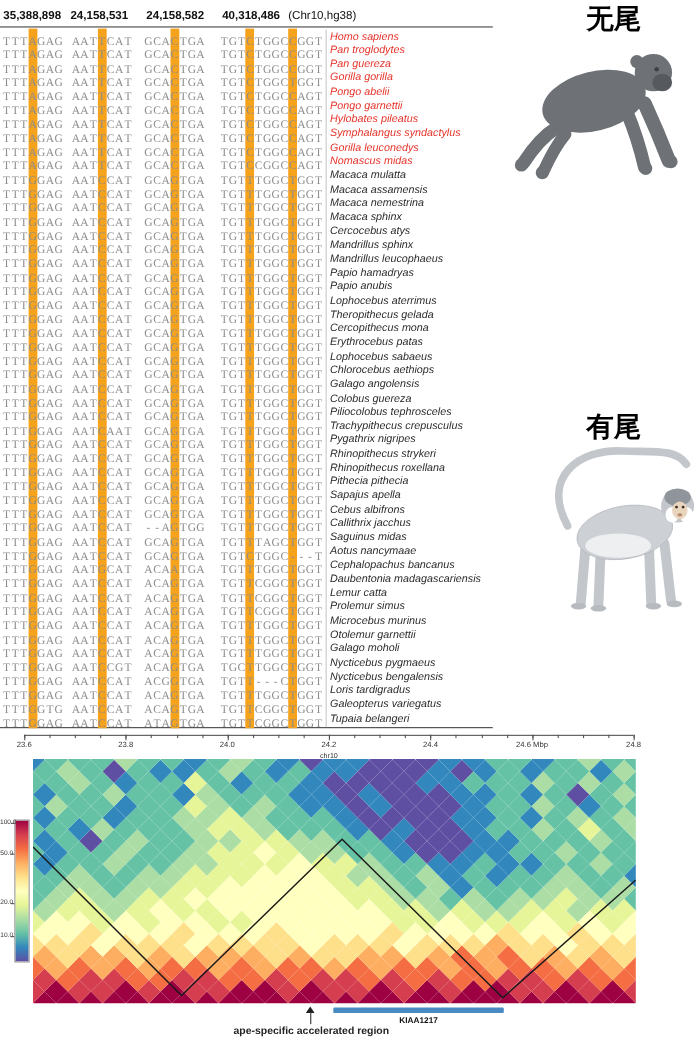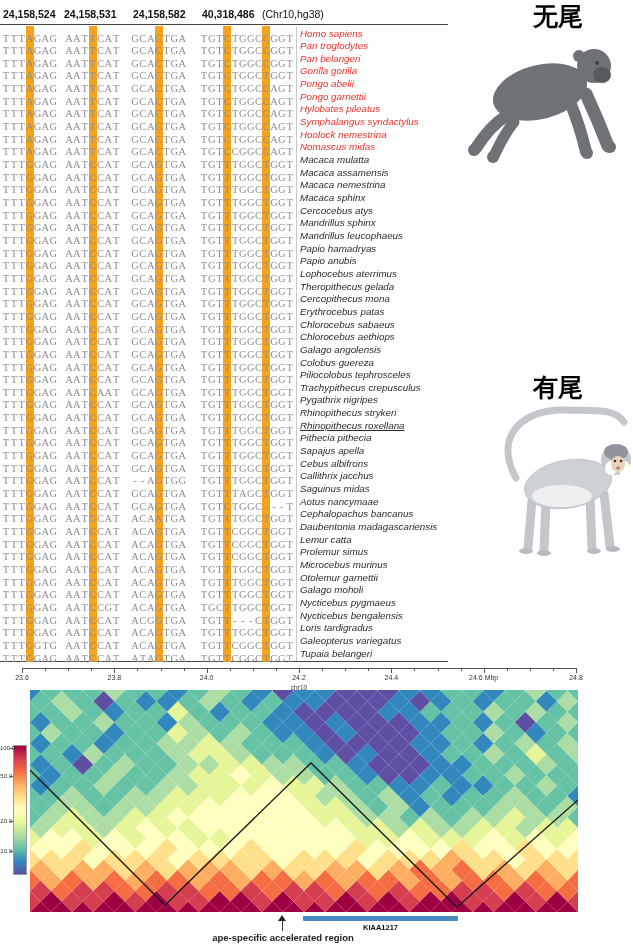--- a/index.html
+++ b/index.html
@@ -40,7 +40,7 @@
 
 <div class="fig">
 
-  <span class="hdr-pos" style="left:3px">24,158,524</span>
+  <span class="hdr-pos" style="left:3px">35,388,898</span>
   <span class="hdr-pos" style="left:64px">24,158,531</span>
   <span class="hdr-pos" style="left:133px">24,158,582</span>
   <span class="hdr-pos" style="left:202px">40,318,486</span>

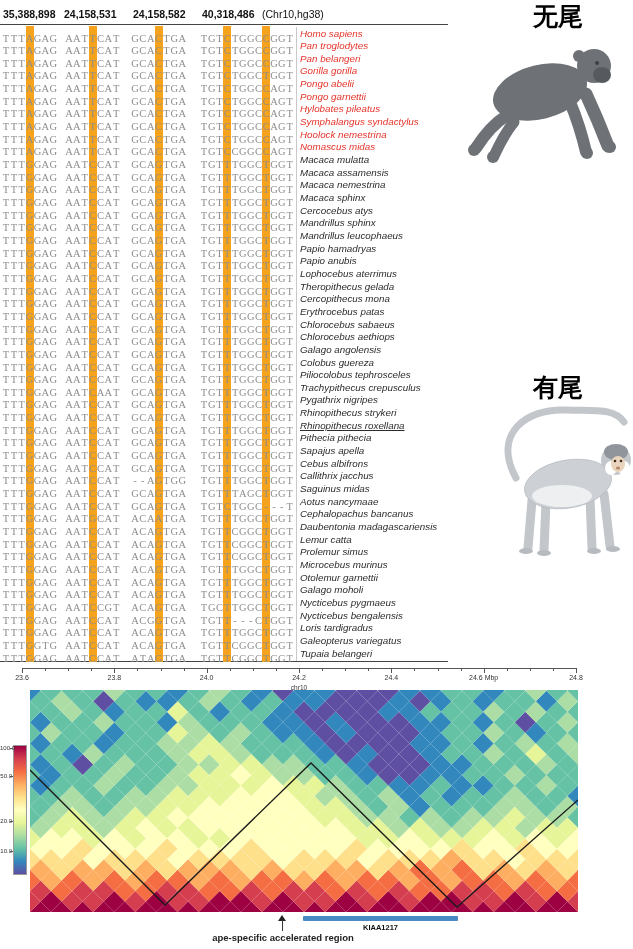--- a/index.html
+++ b/index.html
@@ -77,7 +77,7 @@
         <span class="blk" style="left: 65px;"><span class="c" style="width: 7.9px;">A</span><span class="c" style="width: 7.9px;">A</span><span class="c" style="width: 7.9px;">T</span><span class="c" style="width: 7.9px;">T</span><span class="c" style="width: 7.9px;">C</span><span class="c" style="width: 7.9px;">A</span><span class="c" style="width: 7.9px;">T</span></span>
         <span class="blk" style="left: 131px;"><span class="c" style="width: 7.9px;">G</span><span class="c" style="width: 7.9px;">C</span><span class="c" style="width: 7.9px;">A</span><span class="c" style="width: 7.9px;">C</span><span class="c" style="width: 7.9px;">T</span><span class="c" style="width: 7.9px;">G</span><span class="c" style="width: 7.9px;">A</span></span>
         <span class="blk" style="left: 200px;"><span class="c" style="width: 7.8px;">T</span><span class="c" style="width: 7.8px;">G</span><span class="c" style="width: 7.8px;">T</span><span class="c" style="width: 7.8px;">C</span><span class="c" style="width: 7.8px;">T</span><span class="c" style="width: 7.8px;">G</span><span class="c" style="width: 7.8px;">G</span><span class="c" style="width: 7.8px;">C</span><span class="c" style="width: 7.8px;">C</span><span class="c" style="width: 7.8px;">G</span><span class="c" style="width: 7.8px;">G</span><span class="c" style="width: 7.8px;">T</span></span>
-        <span class="sp-name" style="color: rgb(229, 51, 42);">Pan belangeri</span>
+        <span class="sp-name" style="color: rgb(229, 51, 42);">Pan guereza</span>
       </div>
       <div class="aln-row" style="top: 65.465px;">
         <span class="blk" style="left: 2px;"><span class="c" style="width: 7.9px;">T</span><span class="c" style="width: 7.9px;">T</span><span class="c" style="width: 7.9px;">T</span><span class="c" style="width: 7.9px;">A</span><span class="c" style="width: 7.9px;">G</span><span class="c" style="width: 7.9px;">A</span><span class="c" style="width: 7.9px;">G</span></span>

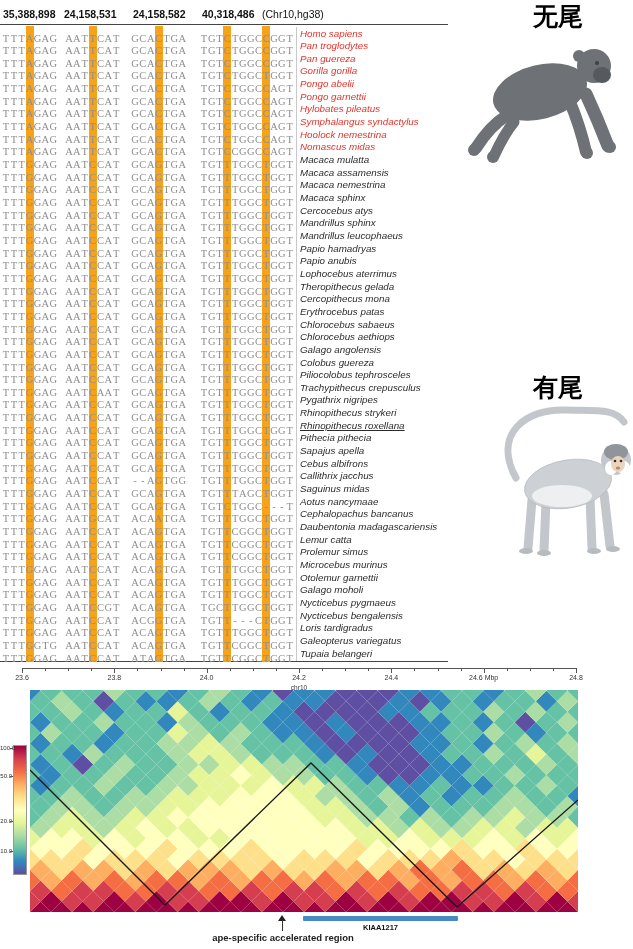--- a/index.html
+++ b/index.html
@@ -119,7 +119,7 @@
         <span class="blk" style="left: 65px;"><span class="c" style="width: 7.9px;">A</span><span class="c" style="width: 7.9px;">A</span><span class="c" style="width: 7.9px;">T</span><span class="c" style="width: 7.9px;">T</span><span class="c" style="width: 7.9px;">C</span><span class="c" style="width: 7.9px;">A</span><span class="c" style="width: 7.9px;">T</span></span>
         <span class="blk" style="left: 131px;"><span class="c" style="width: 7.9px;">G</span><span class="c" style="width: 7.9px;">C</span><span class="c" style="width: 7.9px;">A</span><span class="c" style="width: 7.9px;">C</span><span class="c" style="width: 7.9px;">T</span><span class="c" style="width: 7.9px;">G</span><span class="c" style="width: 7.9px;">A</span></span>
         <span class="blk" style="left: 200px;"><span class="c" style="width: 7.8px;">T</span><span class="c" style="width: 7.8px;">G</span><span class="c" style="width: 7.8px;">T</span><span class="c" style="width: 7.8px;">C</span><span class="c" style="width: 7.8px;">T</span><span class="c" style="width: 7.8px;">G</span><span class="c" style="width: 7.8px;">G</span><span class="c" style="width: 7.8px;">C</span><span class="c" style="width: 7.8px;">C</span><span class="c" style="width: 7.8px;">A</span><span class="c" style="width: 7.8px;">G</span><span class="c" style="width: 7.8px;">T</span></span>
-        <span class="sp-name" style="color: rgb(229, 51, 42);">Hoolock nemestrina</span>
+        <span class="sp-name" style="color: rgb(229, 51, 42);">Gorilla leuconedys</span>
       </div>
       <div class="aln-row" style="top: 141.395px;">
         <span class="blk" style="left: 2px;"><span class="c" style="width: 7.9px;">T</span><span class="c" style="width: 7.9px;">T</span><span class="c" style="width: 7.9px;">T</span><span class="c" style="width: 7.9px;">A</span><span class="c" style="width: 7.9px;">G</span><span class="c" style="width: 7.9px;">A</span><span class="c" style="width: 7.9px;">G</span></span>

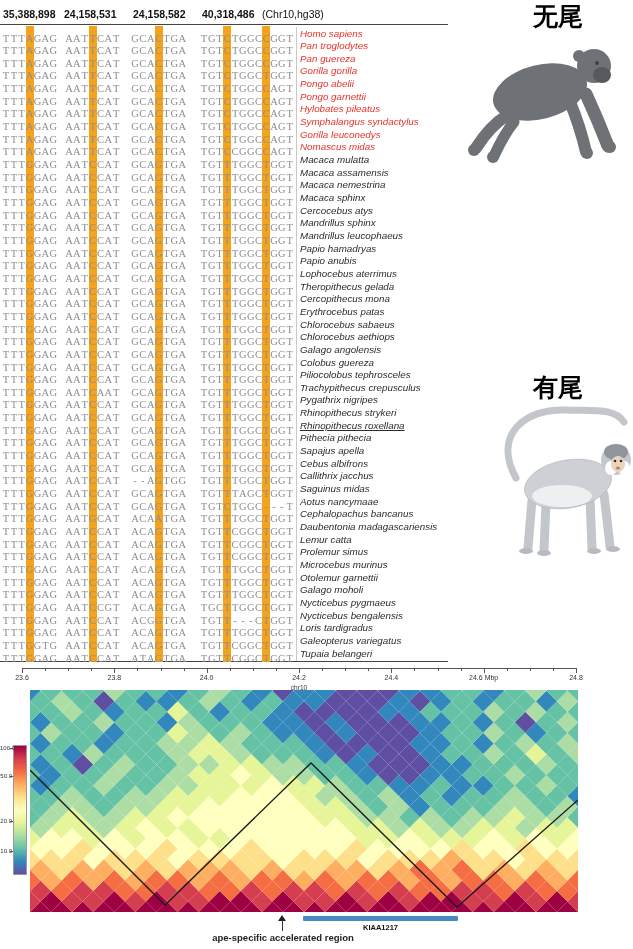--- a/index.html
+++ b/index.html
@@ -224,7 +224,7 @@
         <span class="blk" style="left: 65px;"><span class="c" style="width: 7.9px;">A</span><span class="c" style="width: 7.9px;">A</span><span class="c" style="width: 7.9px;">T</span><span class="c" style="width: 7.9px;">C</span><span class="c" style="width: 7.9px;">C</span><span class="c" style="width: 7.9px;">A</span><span class="c" style="width: 7.9px;">T</span></span>
         <span class="blk" style="left: 131px;"><span class="c" style="width: 7.9px;">G</span><span class="c" style="width: 7.9px;">C</span><span class="c" style="width: 7.9px;">A</span><span class="c" style="width: 7.9px;">G</span><span class="c" style="width: 7.9px;">T</span><span class="c" style="width: 7.9px;">G</span><span class="c" style="width: 7.9px;">A</span></span>
         <span class="blk" style="left: 200px;"><span class="c" style="width: 7.8px;">T</span><span class="c" style="width: 7.8px;">G</span><span class="c" style="width: 7.8px;">T</span><span class="c" style="width: 7.8px;">T</span><span class="c" style="width: 7.8px;">T</span><span class="c" style="width: 7.8px;">G</span><span class="c" style="width: 7.8px;">G</span><span class="c" style="width: 7.8px;">C</span><span class="c" style="width: 7.8px;">T</span><span class="c" style="width: 7.8px;">G</span><span class="c" style="width: 7.8px;">G</span><span class="c" style="width: 7.8px;">T</span></span>
-        <span class="sp-name" style="color: rgb(43, 43, 43);">Chlorocebus sabaeus</span>
+        <span class="sp-name" style="color: rgb(43, 43, 43);">Lophocebus sabaeus</span>
       </div>
       <div class="aln-row" style="top: 331.22px;">
         <span class="blk" style="left: 2px;"><span class="c" style="width: 7.9px;">T</span><span class="c" style="width: 7.9px;">T</span><span class="c" style="width: 7.9px;">T</span><span class="c" style="width: 7.9px;">G</span><span class="c" style="width: 7.9px;">G</span><span class="c" style="width: 7.9px;">A</span><span class="c" style="width: 7.9px;">G</span></span>

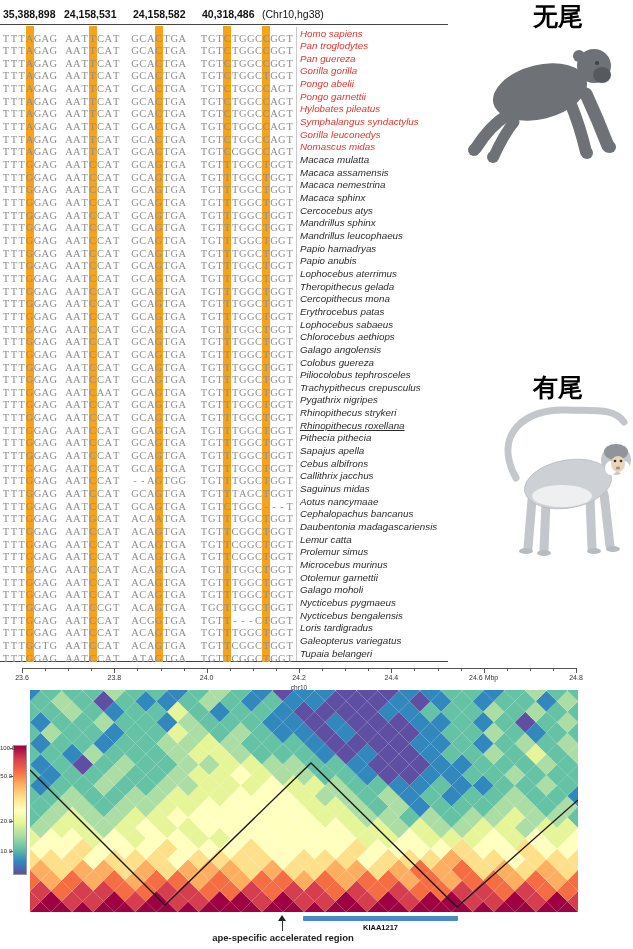--- a/index.html
+++ b/index.html
@@ -280,7 +280,7 @@
         <span class="blk" style="left: 65px;"><span class="c" style="width: 7.9px;">A</span><span class="c" style="width: 7.9px;">A</span><span class="c" style="width: 7.9px;">T</span><span class="c" style="width: 7.9px;">C</span><span class="c" style="width: 7.9px;">C</span><span class="c" style="width: 7.9px;">A</span><span class="c" style="width: 7.9px;">T</span></span>
         <span class="blk" style="left: 131px;"><span class="c" style="width: 7.9px;">G</span><span class="c" style="width: 7.9px;">C</span><span class="c" style="width: 7.9px;">A</span><span class="c" style="width: 7.9px;">G</span><span class="c" style="width: 7.9px;">T</span><span class="c" style="width: 7.9px;">G</span><span class="c" style="width: 7.9px;">A</span></span>
         <span class="blk" style="left: 200px;"><span class="c" style="width: 7.8px;">T</span><span class="c" style="width: 7.8px;">G</span><span class="c" style="width: 7.8px;">T</span><span class="c" style="width: 7.8px;">T</span><span class="c" style="width: 7.8px;">T</span><span class="c" style="width: 7.8px;">G</span><span class="c" style="width: 7.8px;">G</span><span class="c" style="width: 7.8px;">C</span><span class="c" style="width: 7.8px;">T</span><span class="c" style="width: 7.8px;">G</span><span class="c" style="width: 7.8px;">G</span><span class="c" style="width: 7.8px;">T</span></span>
-        <span class="sp-name" style="color: rgb(43, 43, 43); text-decoration: underline;">Rhinopithecus roxellana</span>
+        <span class="sp-name" style="color: rgb(43, 43, 43);">Rhinopithecus roxellana</span>
       </div>
       <div class="aln-row" style="top: 432.46px;">
         <span class="blk" style="left: 2px;"><span class="c" style="width: 7.9px;">T</span><span class="c" style="width: 7.9px;">T</span><span class="c" style="width: 7.9px;">T</span><span class="c" style="width: 7.9px;">G</span><span class="c" style="width: 7.9px;">G</span><span class="c" style="width: 7.9px;">A</span><span class="c" style="width: 7.9px;">G</span></span>

